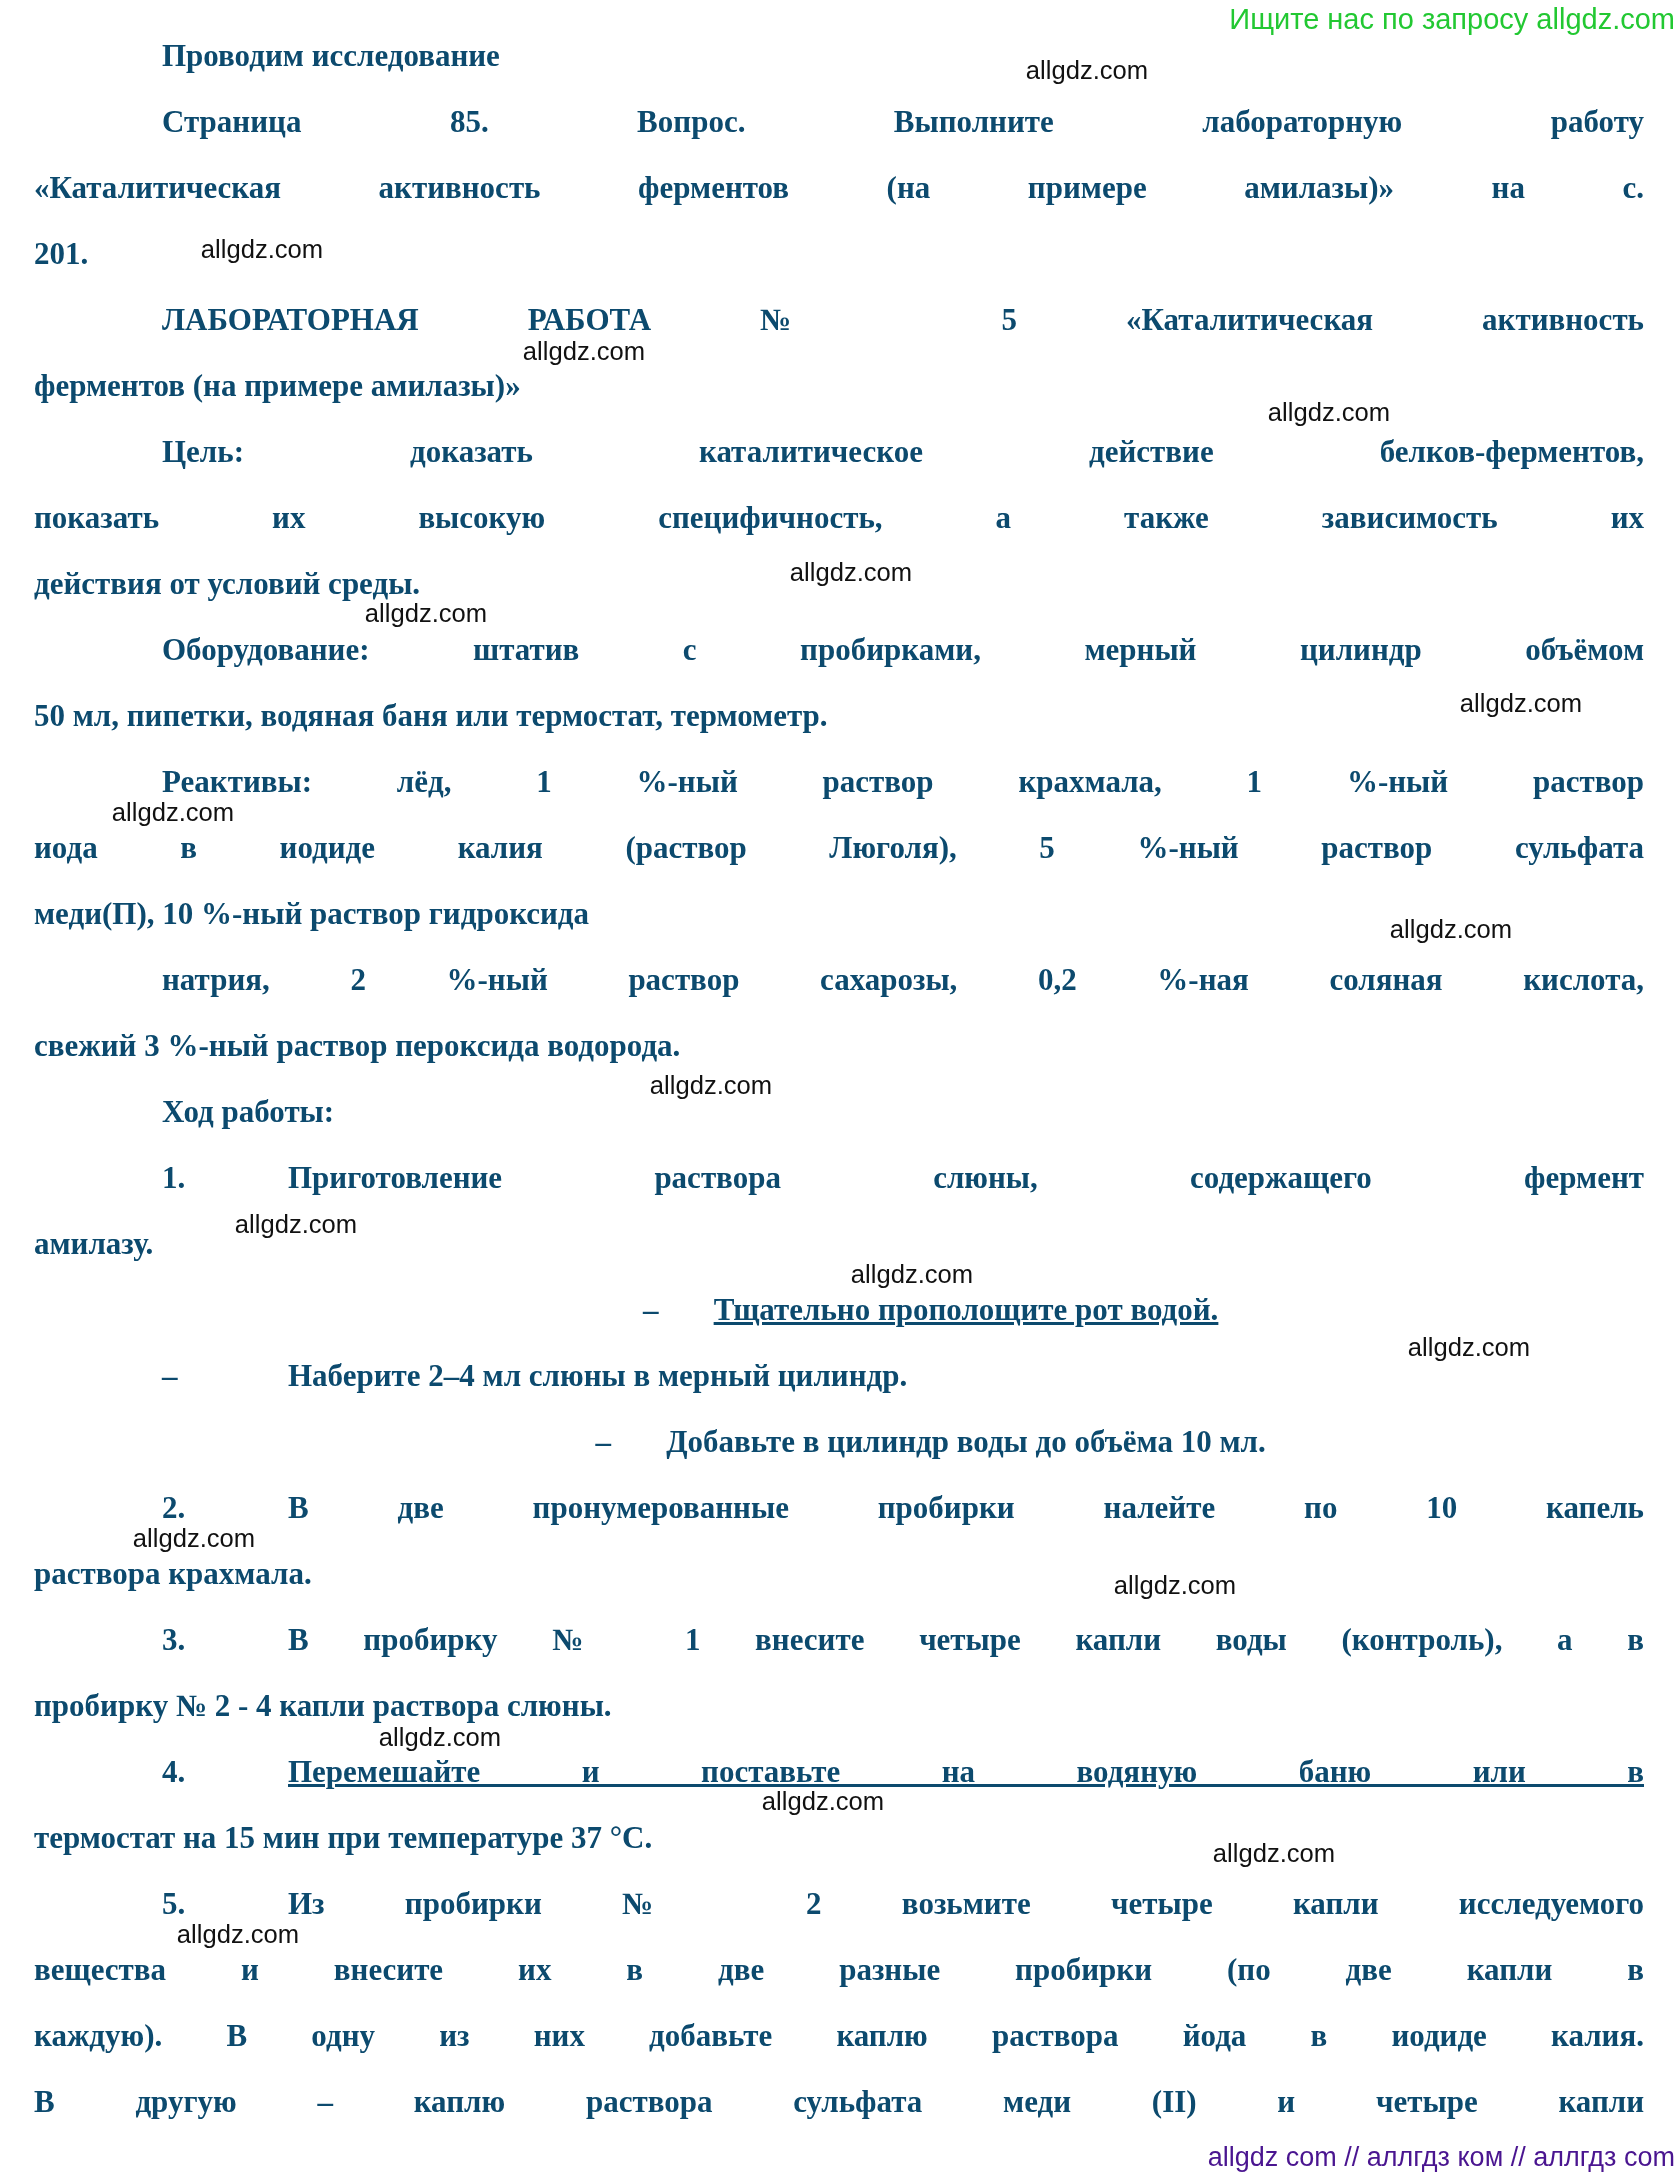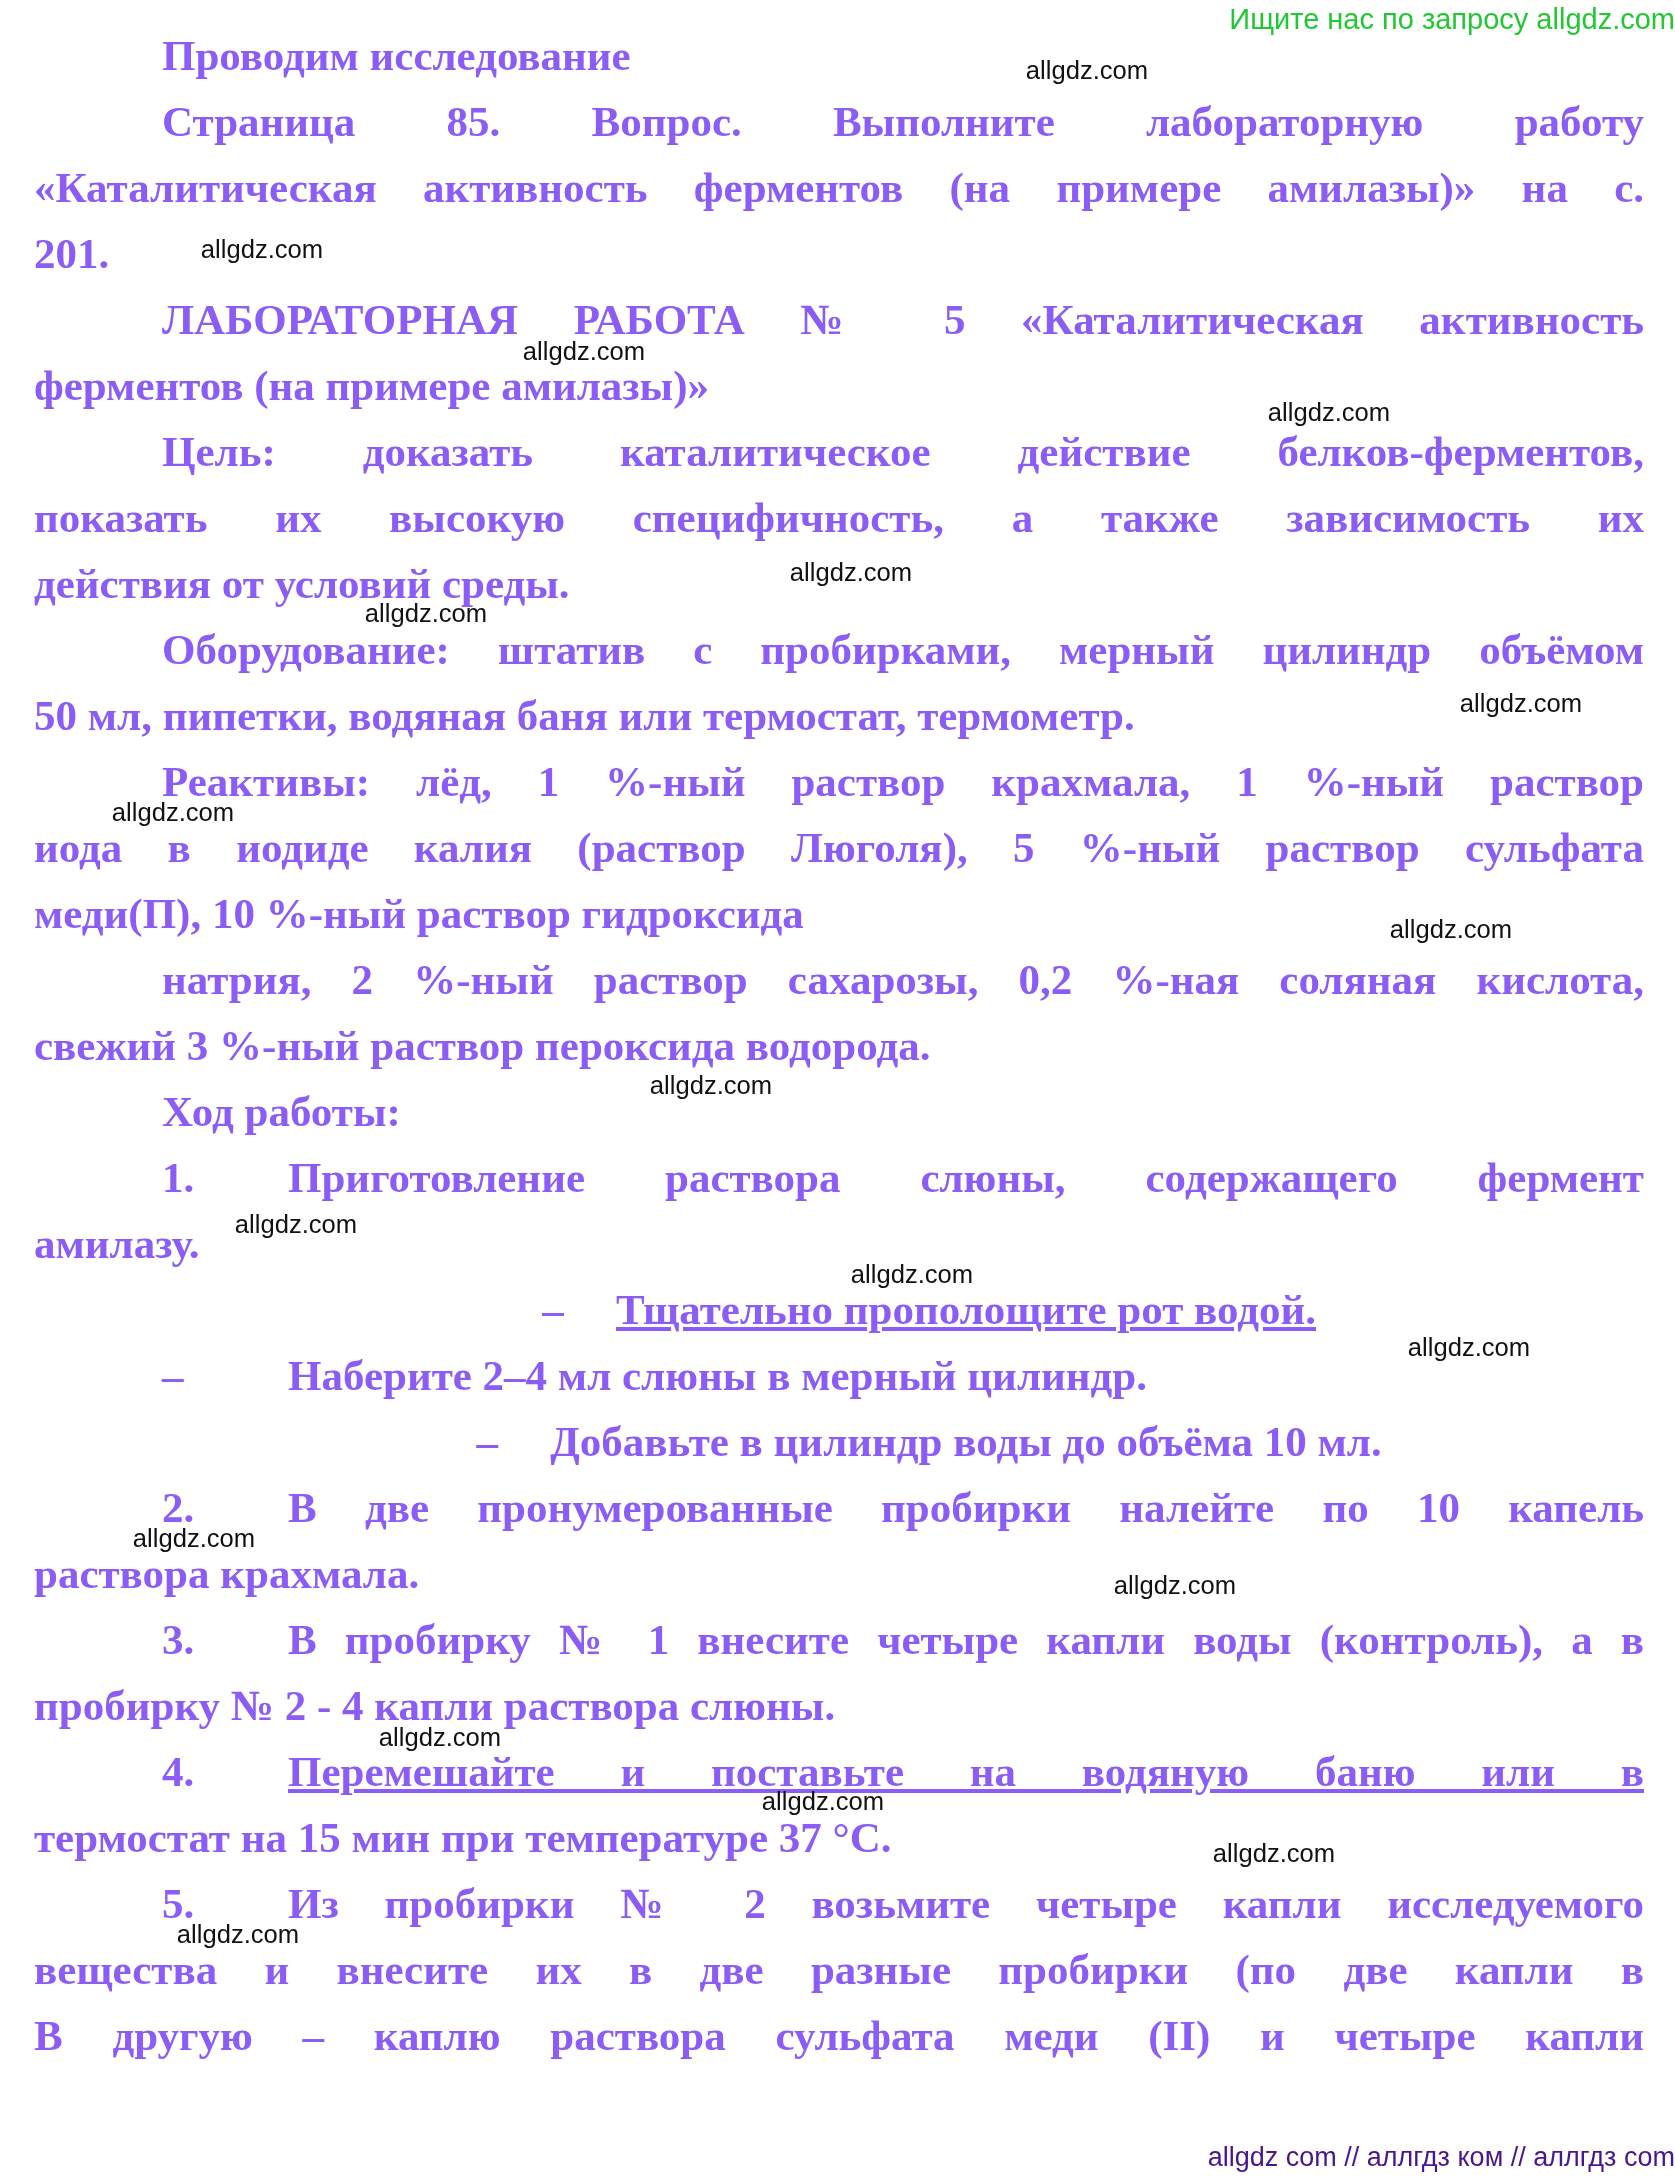--- a/index.html
+++ b/index.html
@@ -16,8 +16,8 @@
   }
   .doc {
     position:absolute; left:34px; top:23px; width:1610px;
-    font-family:"Liberation Serif", serif; font-weight:bold; font-size:43px;
-    line-height:66px; color:#8b5cf6;
+    font-family:"Liberation Serif", serif; font-weight:bold; font-size:31px;
+    line-height:66px; color:#0c4a6e;
   }
   .line { height:66px; white-space:nowrap; position:relative; }
   .j { text-align:justify; text-align-last:justify; }

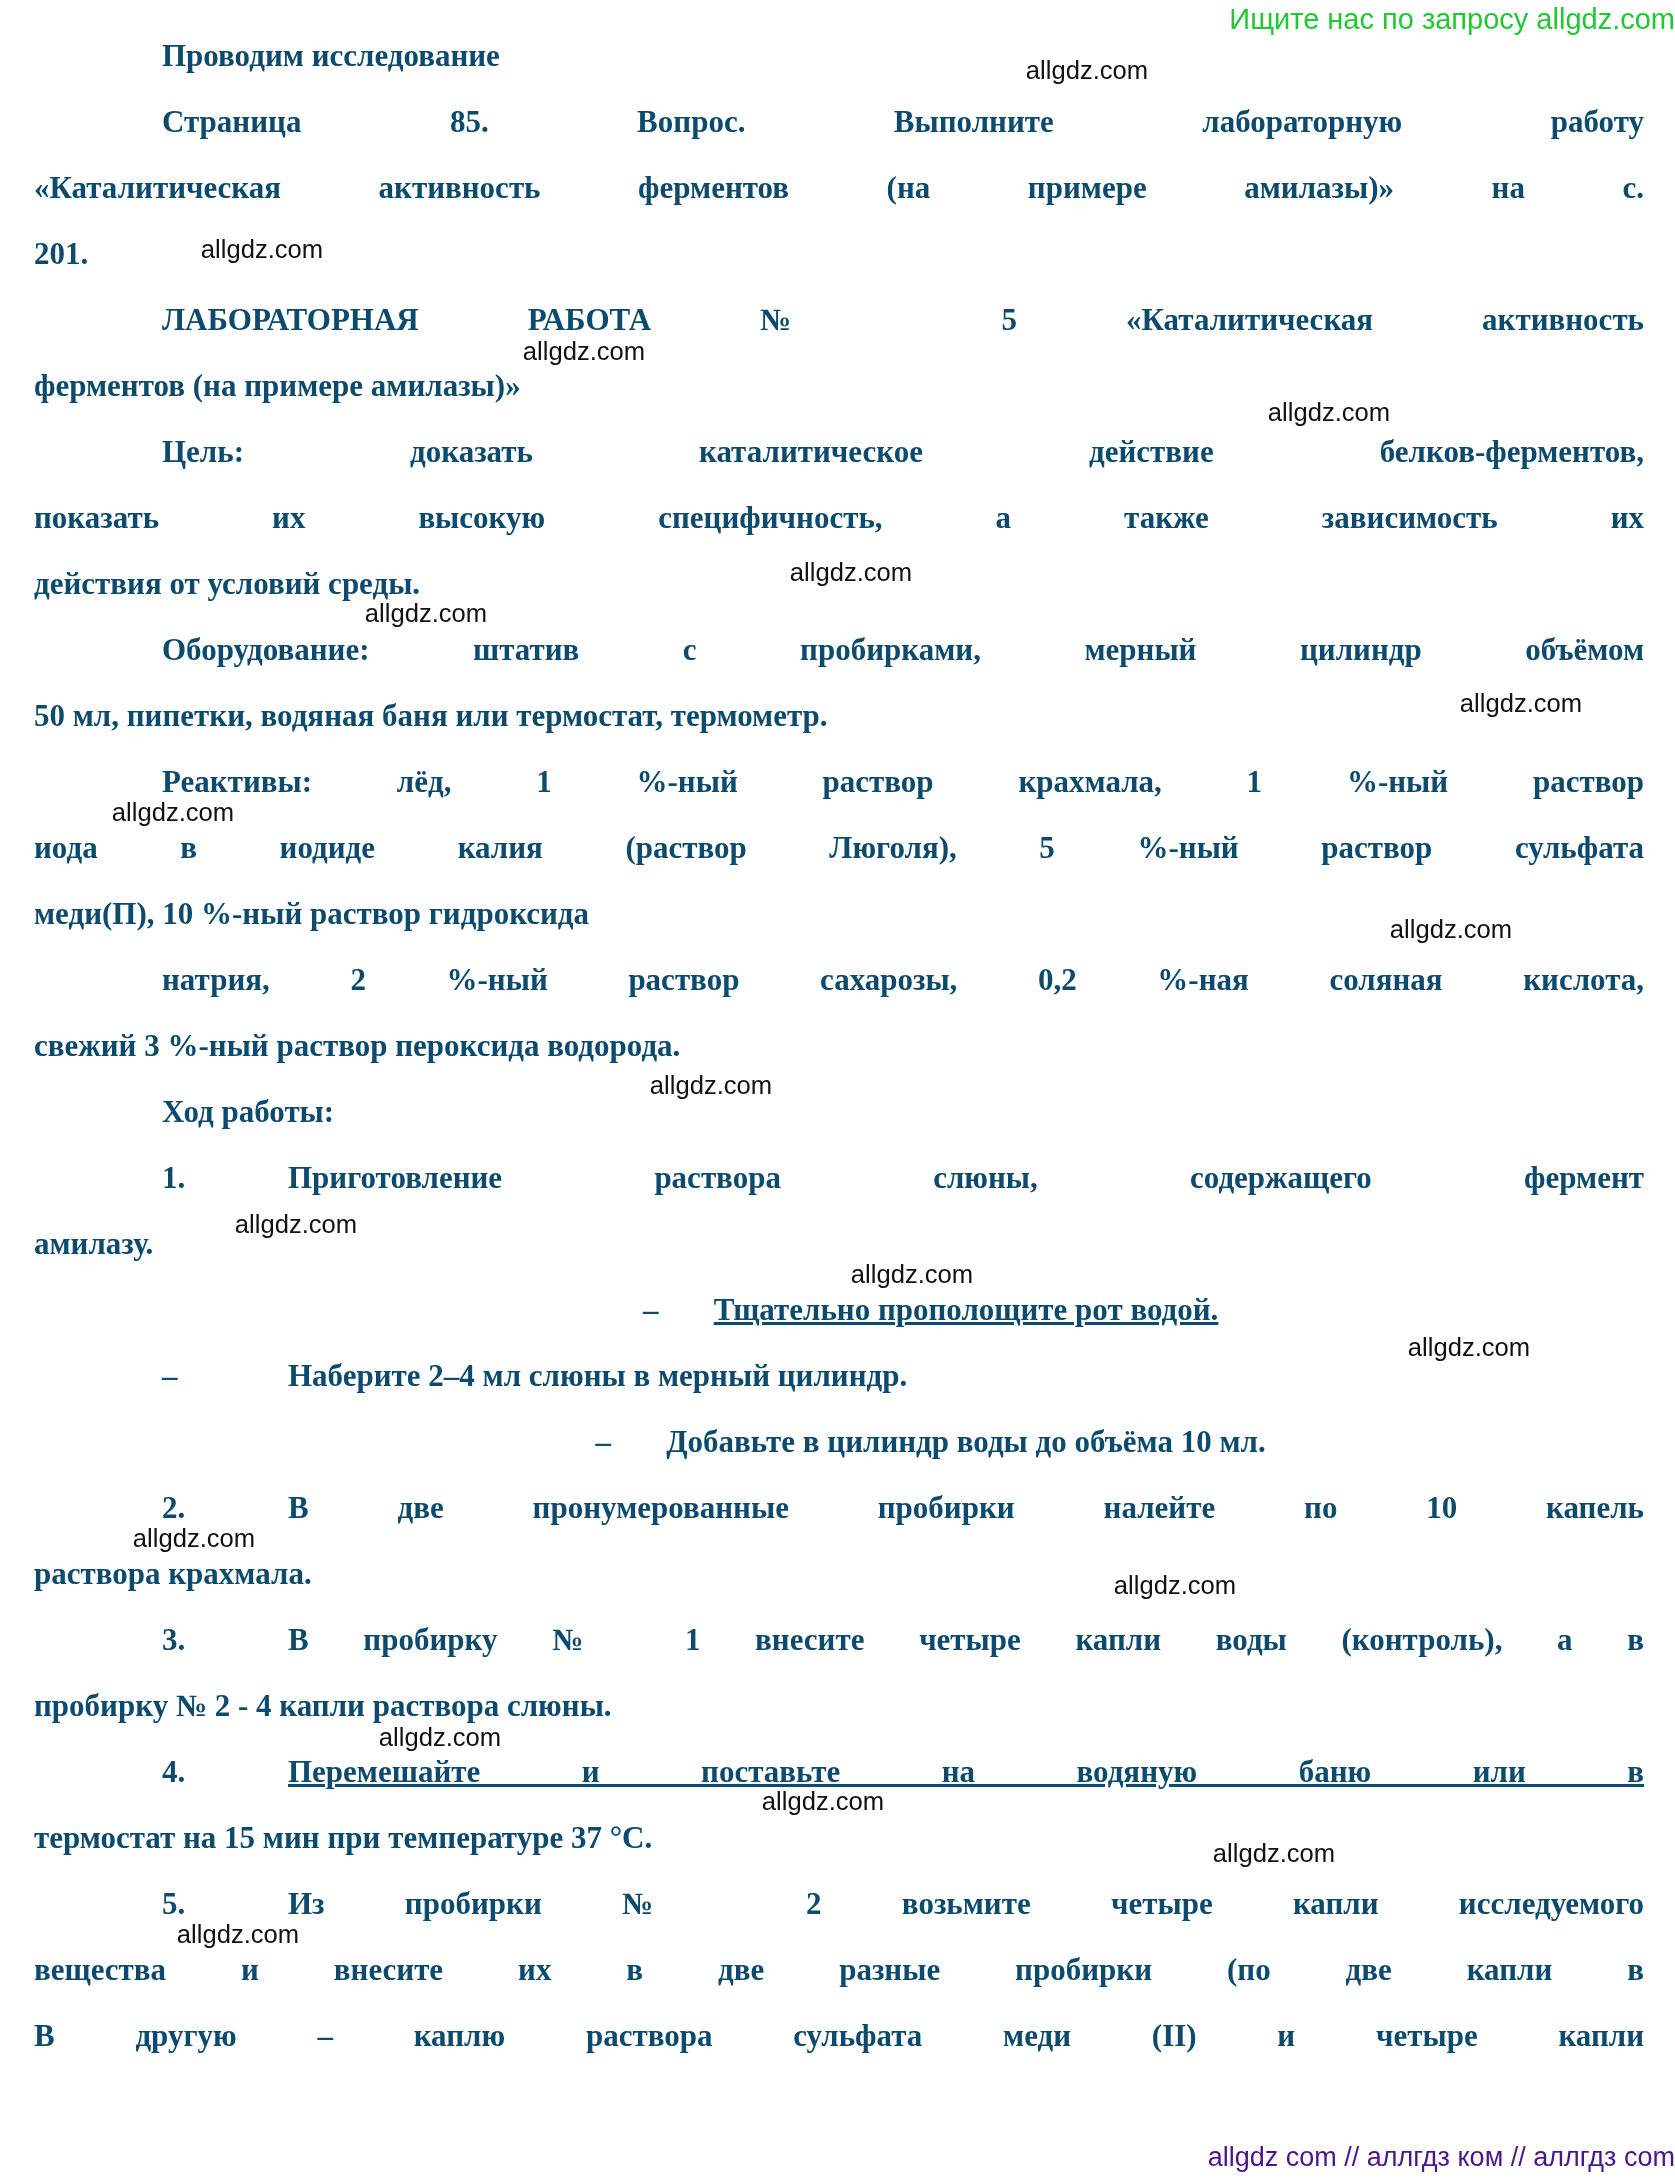--- a/index.html
+++ b/index.html
@@ -64,6 +64,7 @@
     <div class="line"><span>термостат на 15 мин при температуре 37 °С.</span></div>
     <div class="line ind j" style="text-align: justify;"><span class="num">5.</span><span style="display: inline-block; width: 1356px; text-align: justify; text-align-last: justify;">Из пробирки № 2 возьмите четыре капли исследуемого</span></div>
     <div class="line j"><span>вещества и внесите их в две разные пробирки (по две капли в</span></div>
+    <div class="line j"><span>каждую). В одну из них добавьте каплю раствора йода в иодиде калия.</span></div>
     <div class="line j"><span>В другую – каплю раствора сульфата меди (II) и четыре капли</span></div>
   </div>
 

